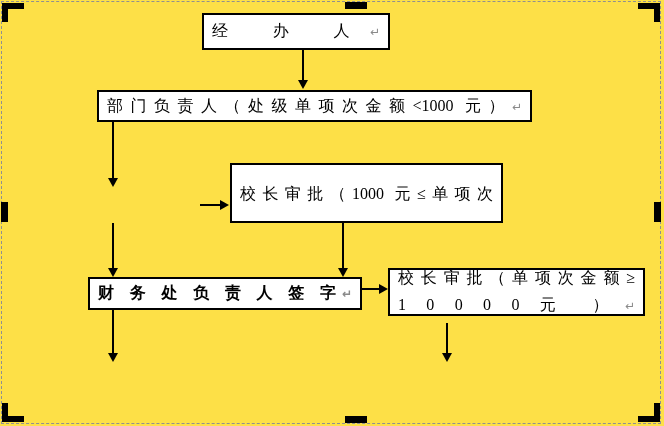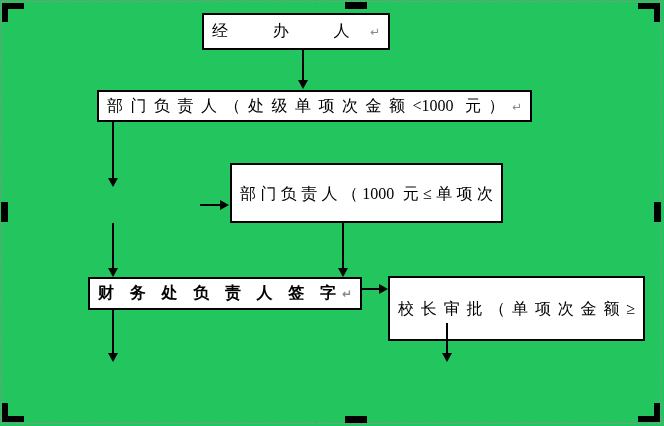--- a/index.html
+++ b/index.html
@@ -7,7 +7,7 @@
     position: relative;
     width: 664px;
     height: 426px;
-    background: #22c55e;
+    background: #fde047;
     font-family: "Liberation Serif", "DejaVu Serif", serif;
     font-size: 16px;
     color: #000000;

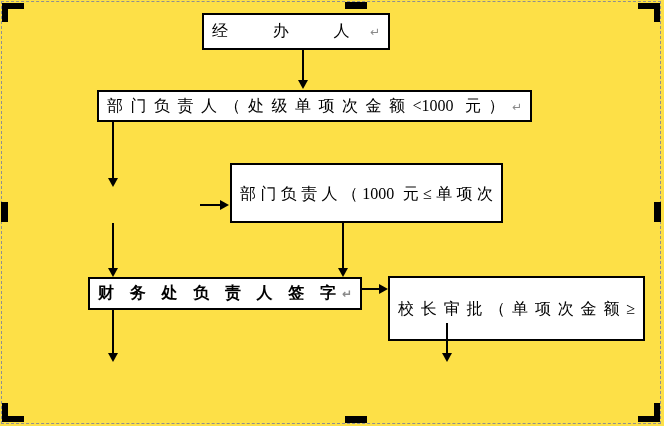--- a/index.html
+++ b/index.html
@@ -114,7 +114,7 @@
 
 
   <div class="node n4">
-    <div class="ntext"><span>部门负责人（1000 元≤单项次</span></div>
+    <div class="ntext"><span>校长审批（1000 元≤单项次</span></div>
   </div>
 
   <div class="node n5">

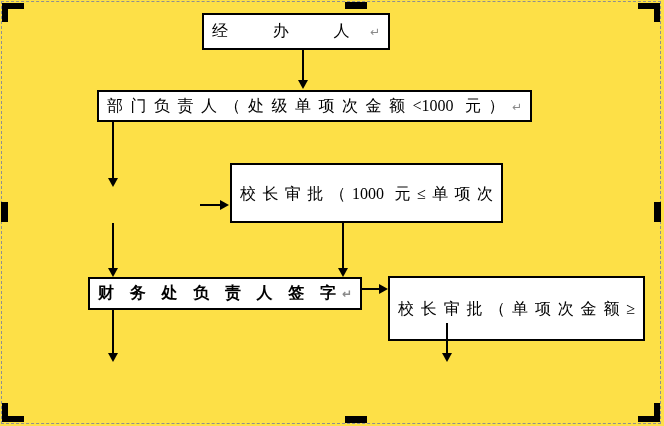--- a/index.html
+++ b/index.html
@@ -62,7 +62,7 @@
   .n3 { left: 16px;  top: 187px; width: 184px; height: 36px; }
   .n4 { left: 230px; top: 163px; width: 273px; height: 60px; }
   .n5 { left: 88px;  top: 277px; width: 274px; height: 33px; font-weight: bold; }
-  .n6 { left: 388px; top: 276px; width: 257px; height: 65px; }
+  .n6 { left: 388px; top: 268px; width: 257px; height: 48px; }
   .n7 { left: 42px;  top: 362px; width: 434px; height: 37px; }
 
   

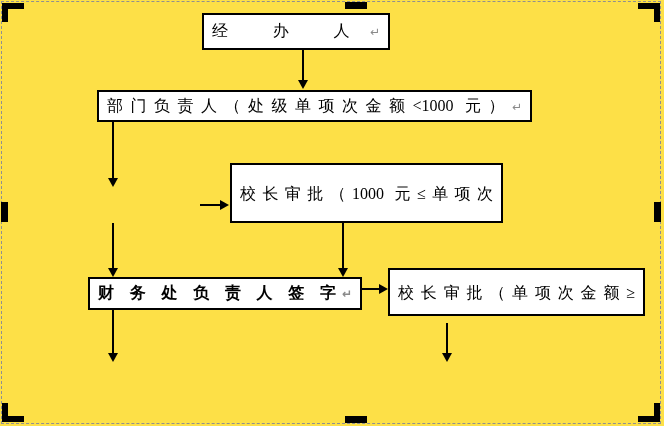--- a/index.html
+++ b/index.html
@@ -123,6 +123,7 @@
 
   <div class="node n6">
     <div class="ntext"><span>校长审批（单项次金额≥</span></div>
+    <div class="ntext"><span>1 0 0 0 0 元 ）</span><span class="mark">↵</span></div>
   </div>
 
 

